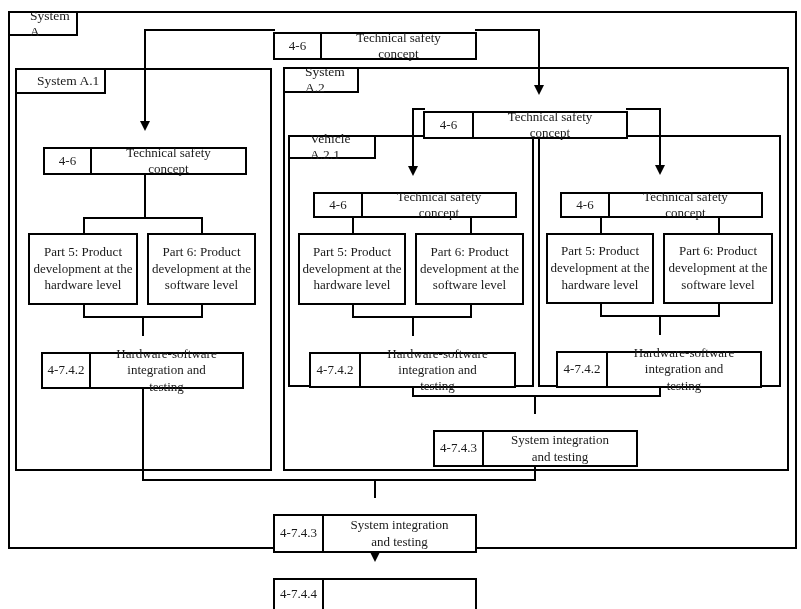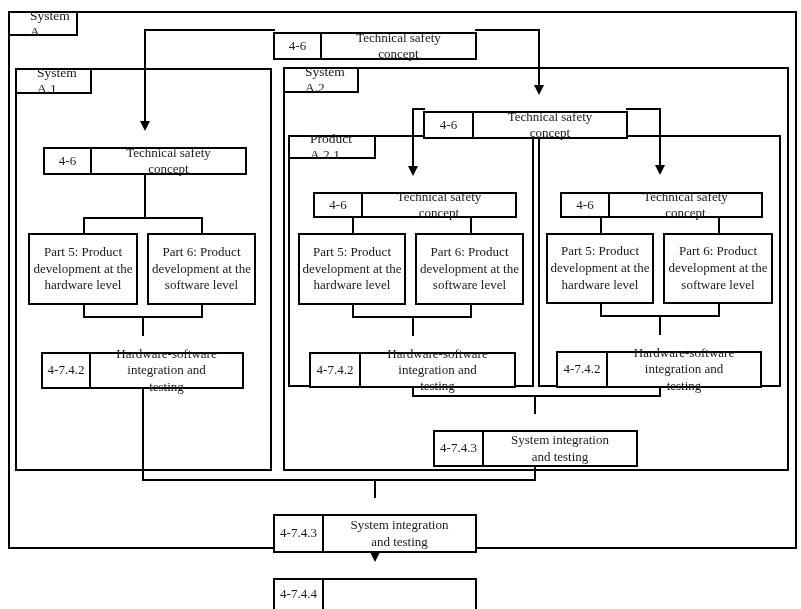--- a/index.html
+++ b/index.html
@@ -55,7 +55,7 @@
   <div class="container" style="left:538px;top:135px;width:239px;height:248px;"></div>
 
   <div class="sys-label" style="left:8px;top:11px;width:70px;height:25px;">System A</div>
-  <div class="sys-label" style="left:15px;top:68px;width:77px;height:26px;">System A.1</div>
+  <div class="sys-label" style="left:15px;top:68px;width:91px;height:26px;">System A.1</div>
   <div class="sys-label" style="left:283px;top:67px;width:76px;height:26px;">System A.2</div>
   <div class="sys-label" style="left:288px;top:135px;width:88px;height:24px;">Product A.2.1</div>
 

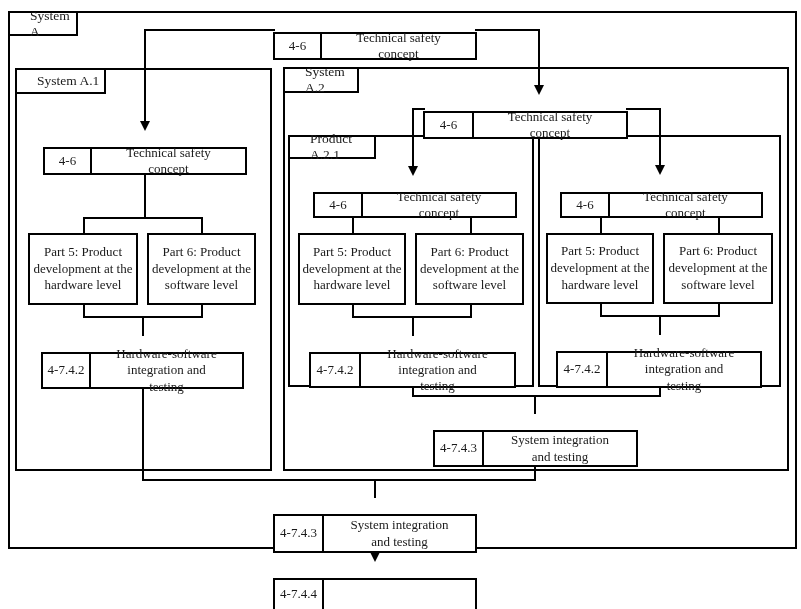--- a/index.html
+++ b/index.html
@@ -57,7 +57,7 @@
   <div class="sys-label" style="left:8px;top:11px;width:70px;height:25px;">System A</div>
   <div class="sys-label" style="left:15px;top:68px;width:91px;height:26px;">System A.1</div>
   <div class="sys-label" style="left:283px;top:67px;width:76px;height:26px;">System A.2</div>
-  <div class="sys-label" style="left:288px;top:135px;width:88px;height:24px;">Product A.2.1</div>
+  <div class="sys-label" style="left:288px;top:135px;width:88px;height:24px;">Vehicle A.2.1</div>
 
   <div class="cline" style="left:144px;top:29px;width:131px;height:2px;"></div>
   <div class="cline" style="left:144px;top:29px;width:2px;height:93px;"></div>

